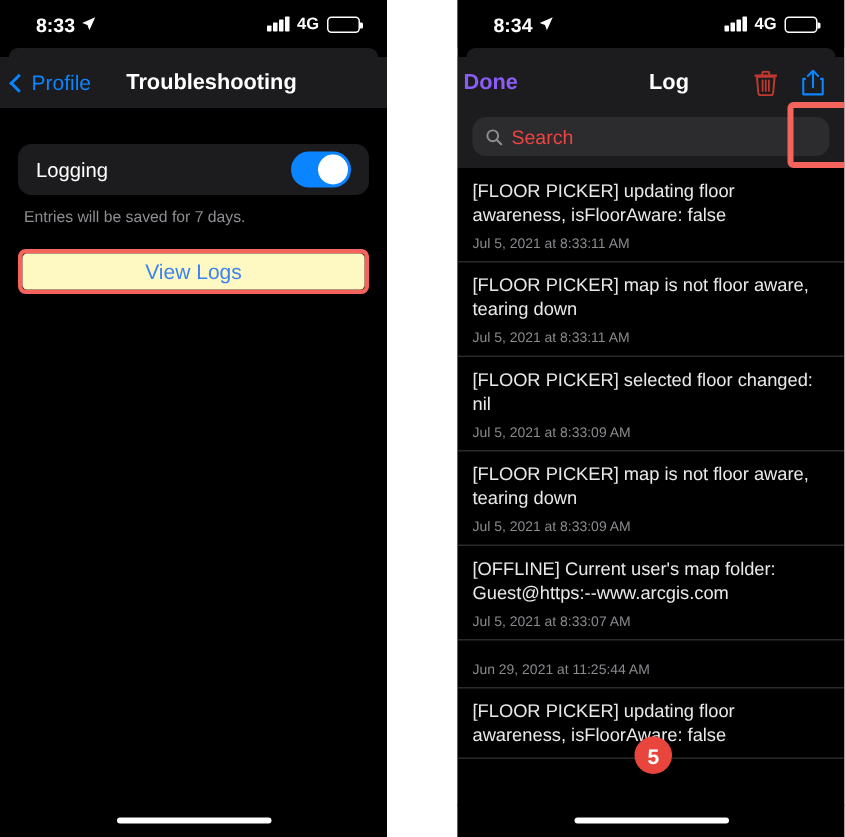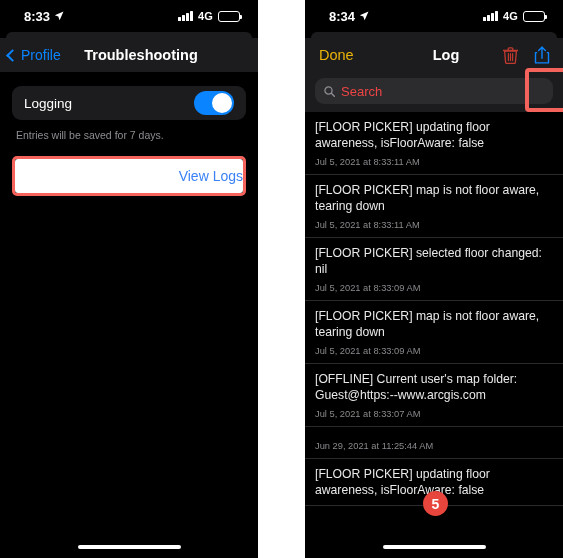--- a/index.html
+++ b/index.html
@@ -49,7 +49,7 @@
     font-size:14px; padding-left:8px; z-index:2; }
   .chev { width:9px; height:9px; border-left:2px solid #0a84ff;
     border-bottom:2px solid #0a84ff; transform:rotate(45deg); margin-right:1px; }
-  .nav-done { color:#eab308; font-size:14.5px; font-weight:400; padding-left:14px; z-index:2; }
+  .nav-done { color:#8b5cf6; font-size:14.5px; font-weight:700; padding-left:4px; z-index:2; }
   .nav-actions { position:absolute; right:8px; top:0; height:34px;
     display:flex; align-items:center; gap:6px; z-index:3; }
   .icon-btn { width:26px; height:26px; display:flex; align-items:center; justify-content:center; }

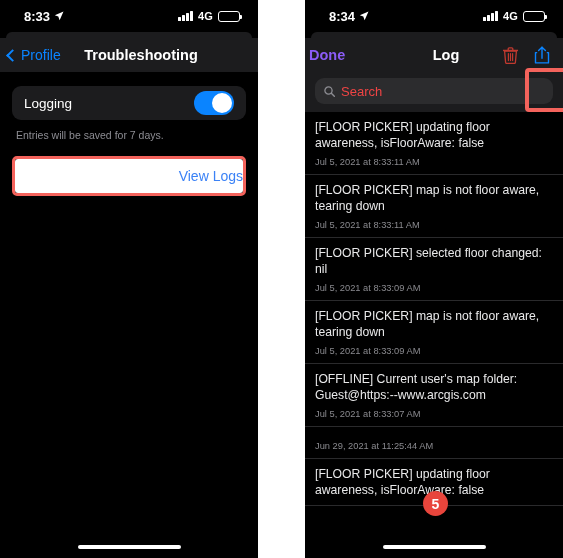--- a/index.html
+++ b/index.html
@@ -56,7 +56,7 @@
 
   
   .content-left { background:#000; height:calc(558px - 32px - 40px); padding:0 12px; position:relative; }
-  .card { background:#1c1c1e; border-radius:9px; margin-top:14px;
+  .card { background:#1c1c1e; border-radius:9px; margin-top:24px;
     height:34px; display:flex; align-items:center; justify-content:space-between;
     padding:0 12px; }
   .card-label { color:#fff; font-size:13.5px; }

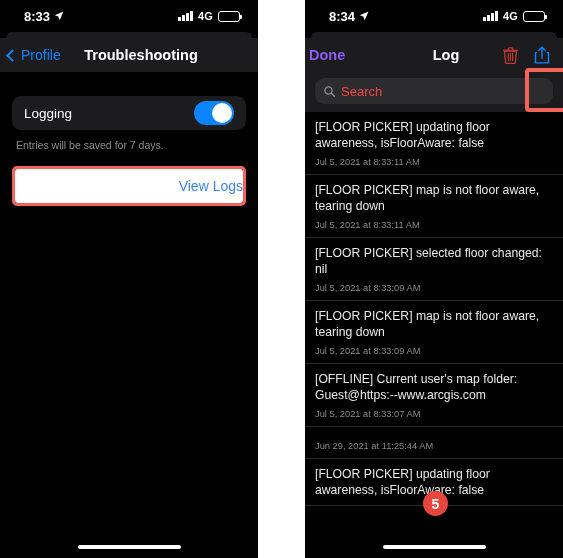--- a/index.html
+++ b/index.html
@@ -66,8 +66,8 @@
   .footnote { color:#8d8d93; font-size:10.5px; margin:9px 4px 0; }
 
   .hl-box { border:3px solid #f4635c; border-radius:5px; margin-top:15px; }
-  .viewlogs { background:#ffffff; border-radius:3px; height:34px;
-    display:flex; align-items:center; justify-content:flex-end; }
+  .viewlogs { background:#fef9c3; border-radius:3px; height:24px;
+    display:flex; align-items:center; justify-content:center; }
   .viewlogs span { color:#3b82f6; font-size:14px; }
 
   

